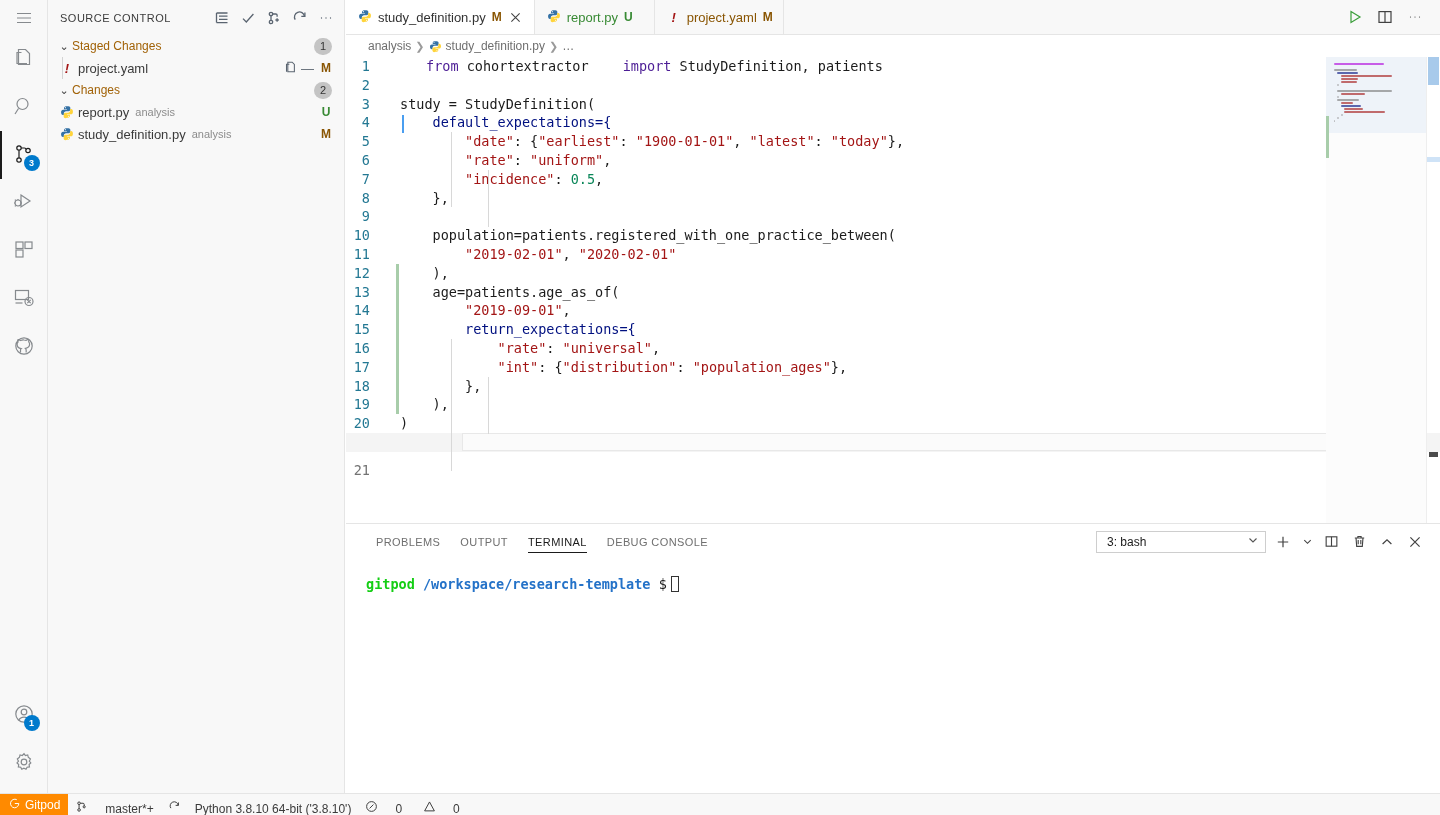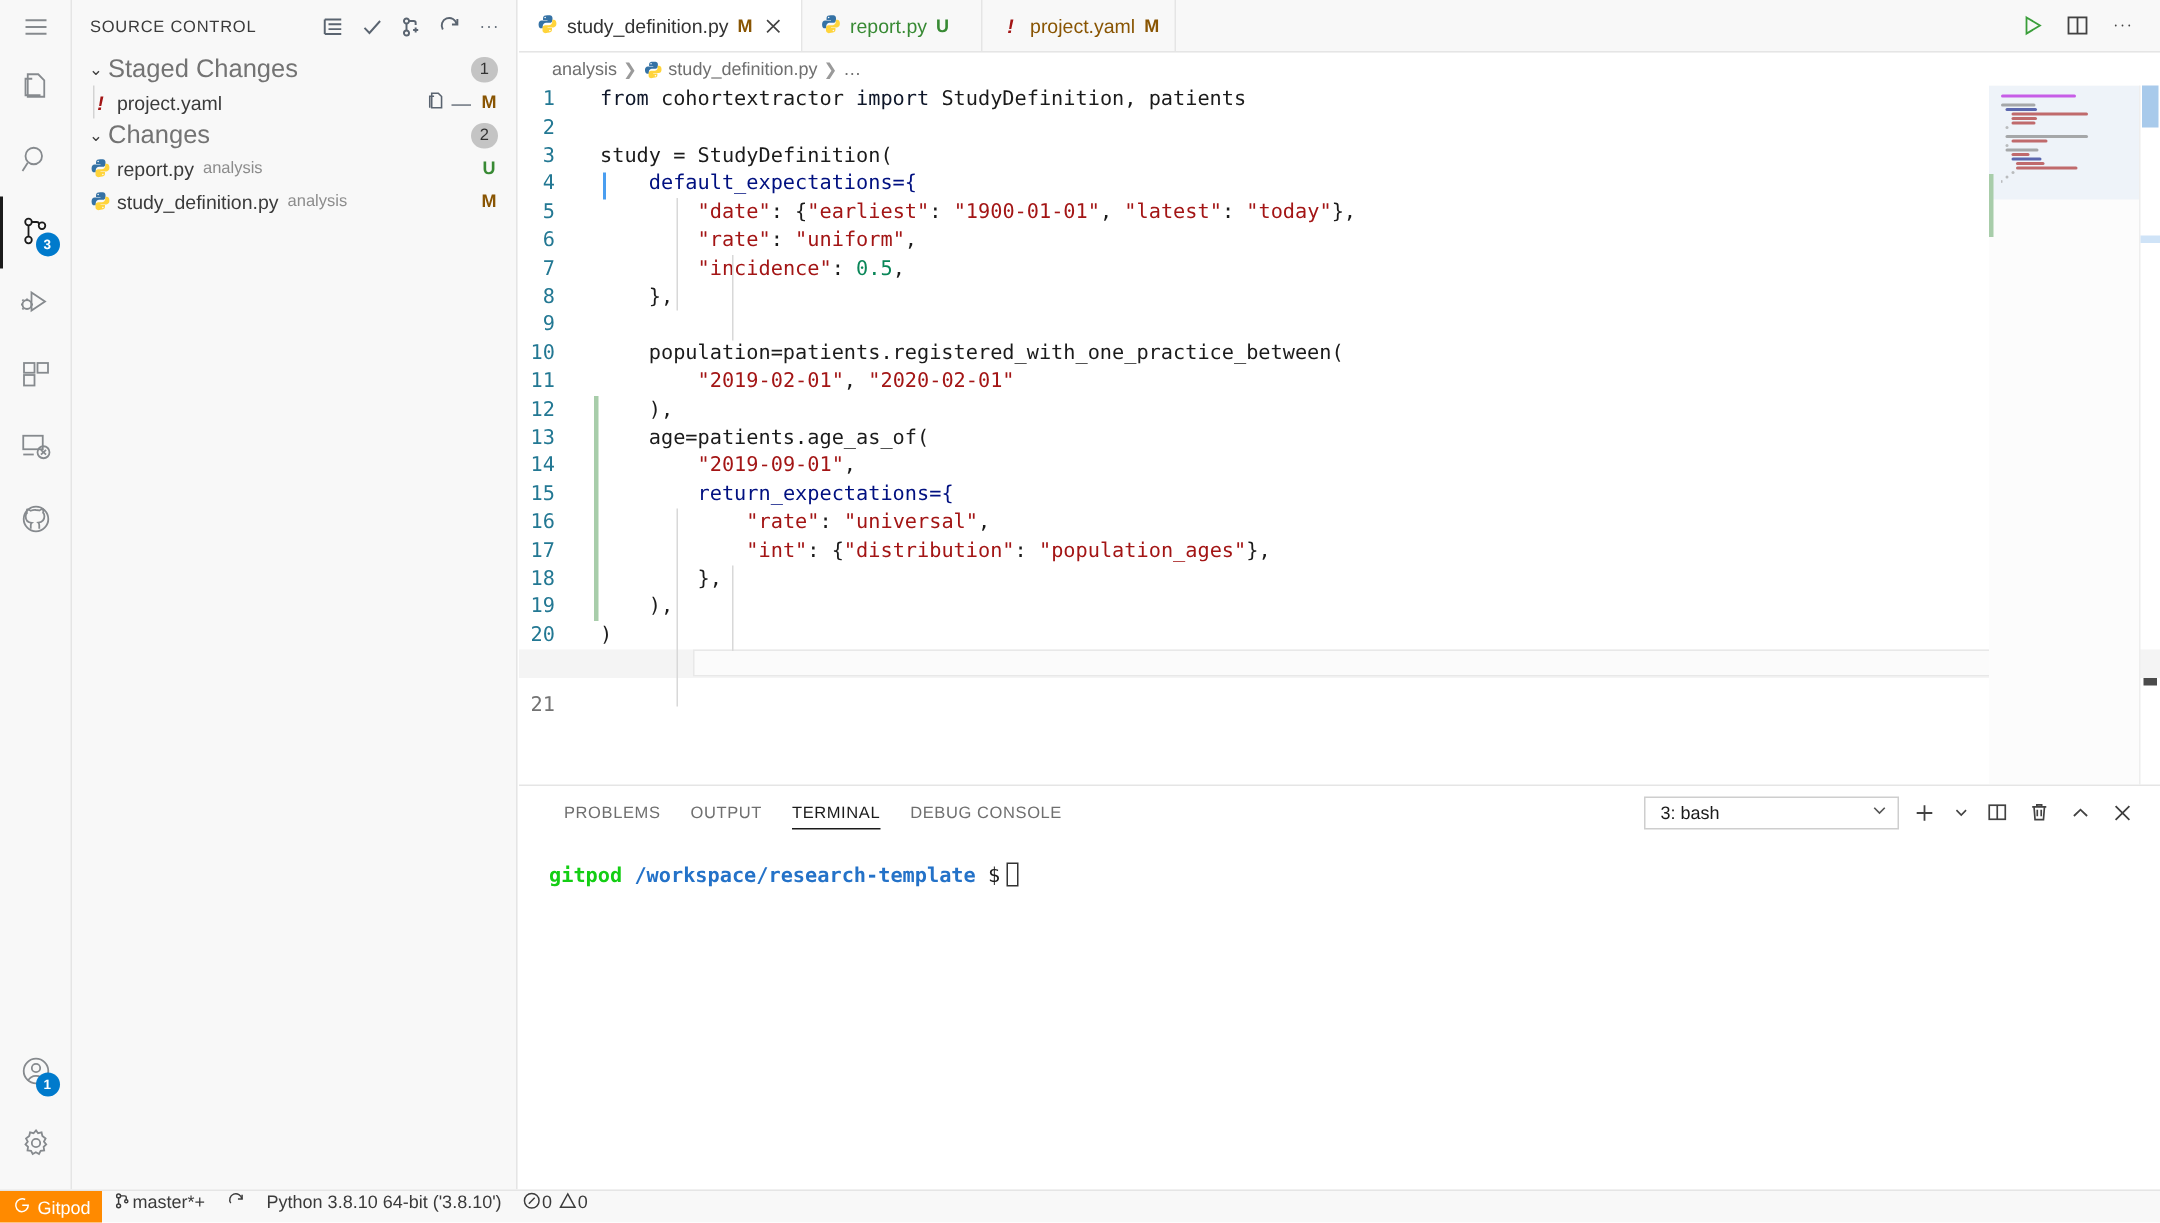--- a/index.html
+++ b/index.html
@@ -67,7 +67,7 @@
     display: flex; align-items: center; height: 22px; padding: 0 12px 0 8px; cursor: pointer;
   }
   .scm-group .chev { width: 16px; color: #424242; font-size: 11px; display:flex; align-items:center; justify-content:center;}
-  .scm-group .gname { font-size: 17px; color: #737373; flex: 1; }
+  .scm-group .gname { font-size: 12px; color: #a16207; flex: 1; }
   .count-badge {
     min-width: 18px; height: 17px; border-radius: 9px; background: #c4c4c4; color: #333;
     font-size: 11px; display: flex; align-items: center; justify-content: center; padding: 0 6px;

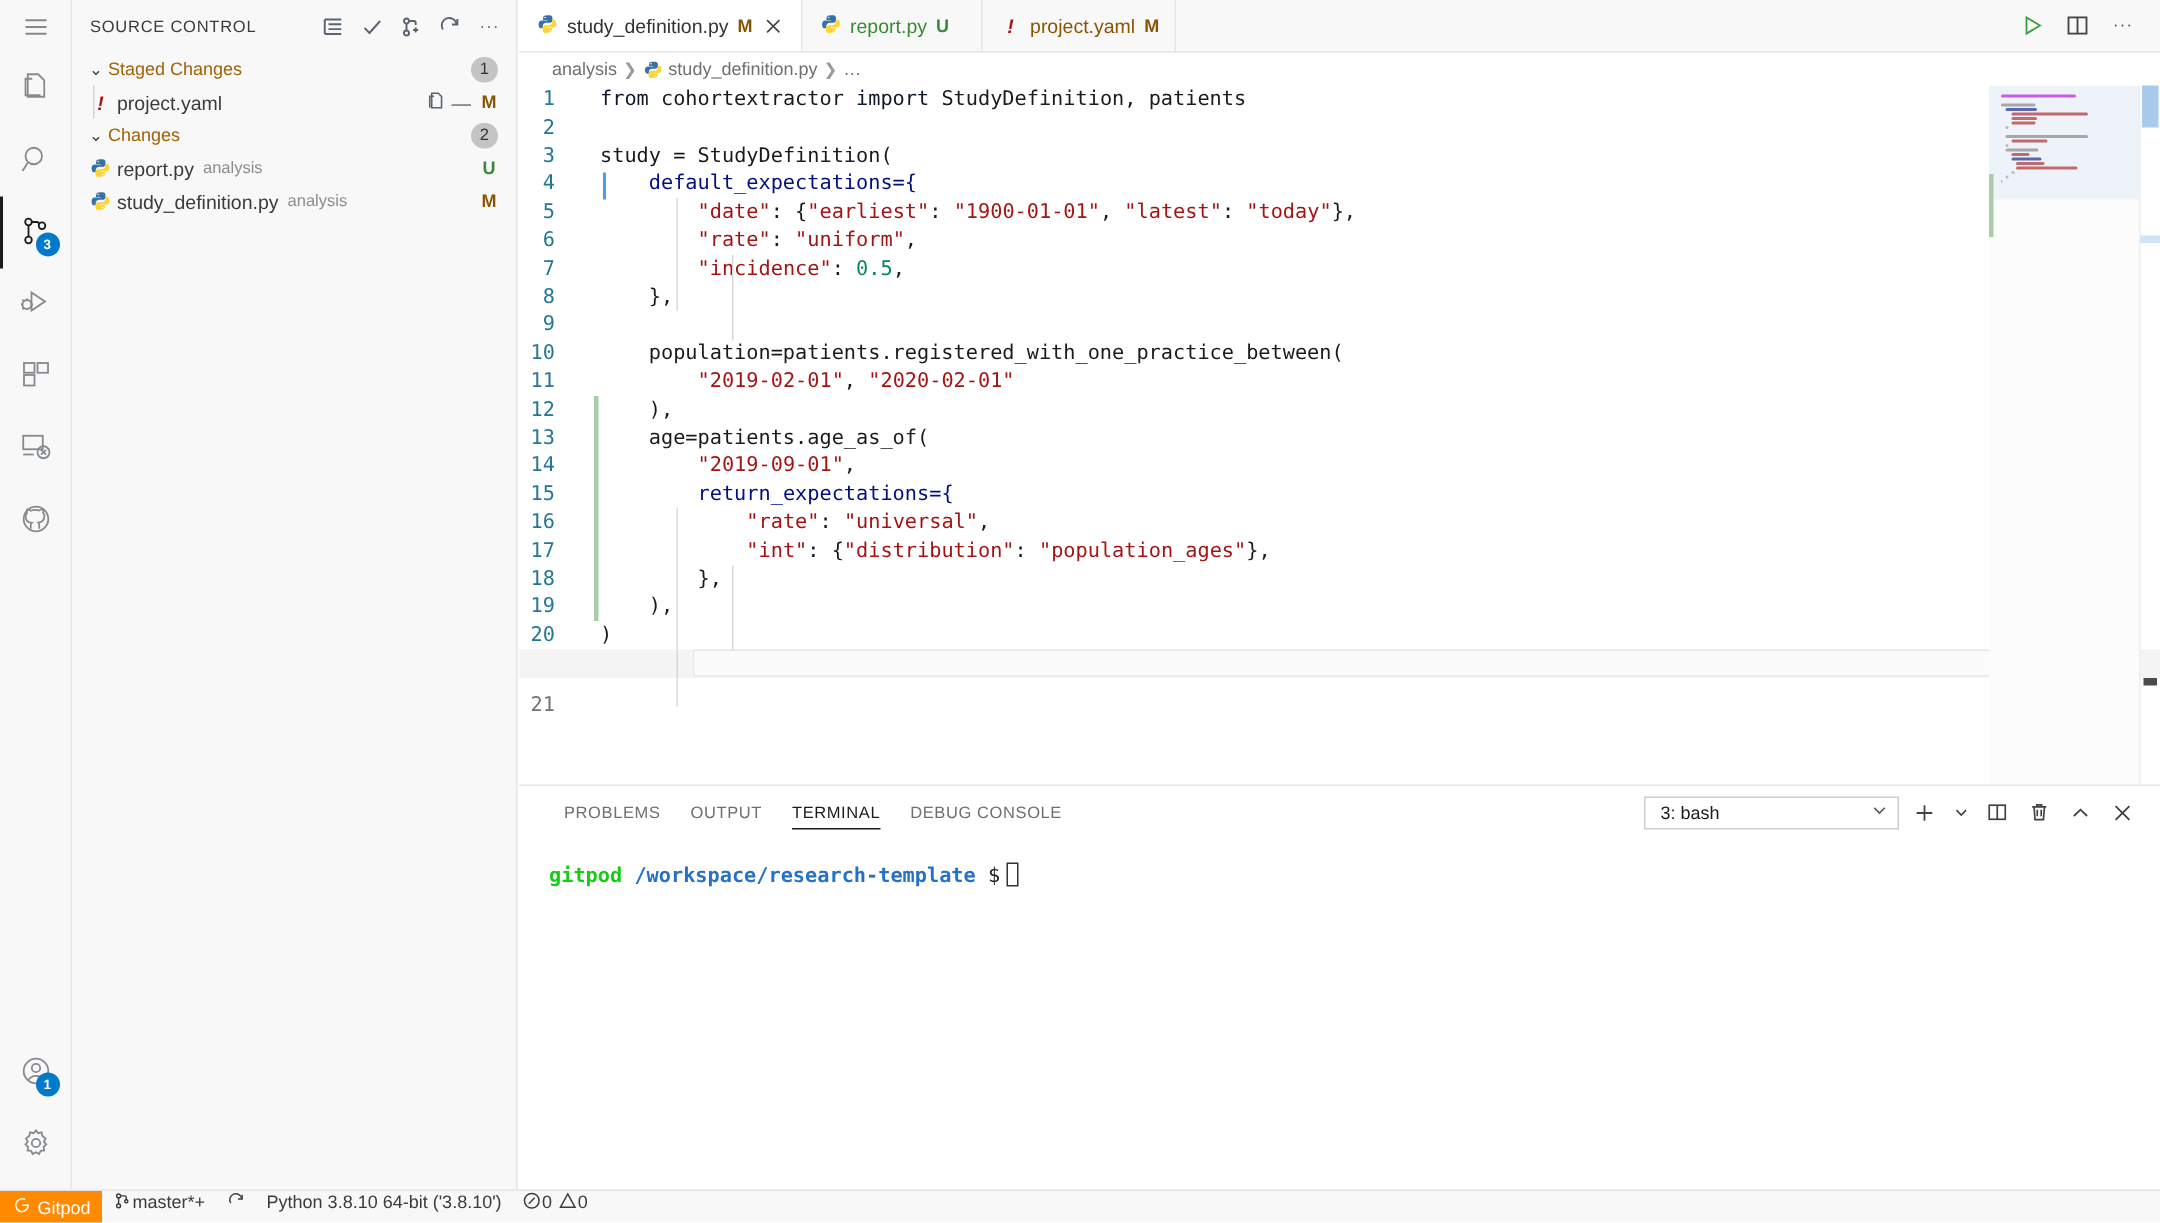--- a/index.html
+++ b/index.html
@@ -168,7 +168,7 @@
     border: 1px solid #e8e8e8; background: #fbfbfb;
   }
   
-  .k  { color: #0f172a; }            
+  .k  { color: #4c1d95; margin-left: 26px; }            
   .id { color: #1b1b1b; }
   .s  { color: #a31515; }            
   .n  { color: #098658; }            

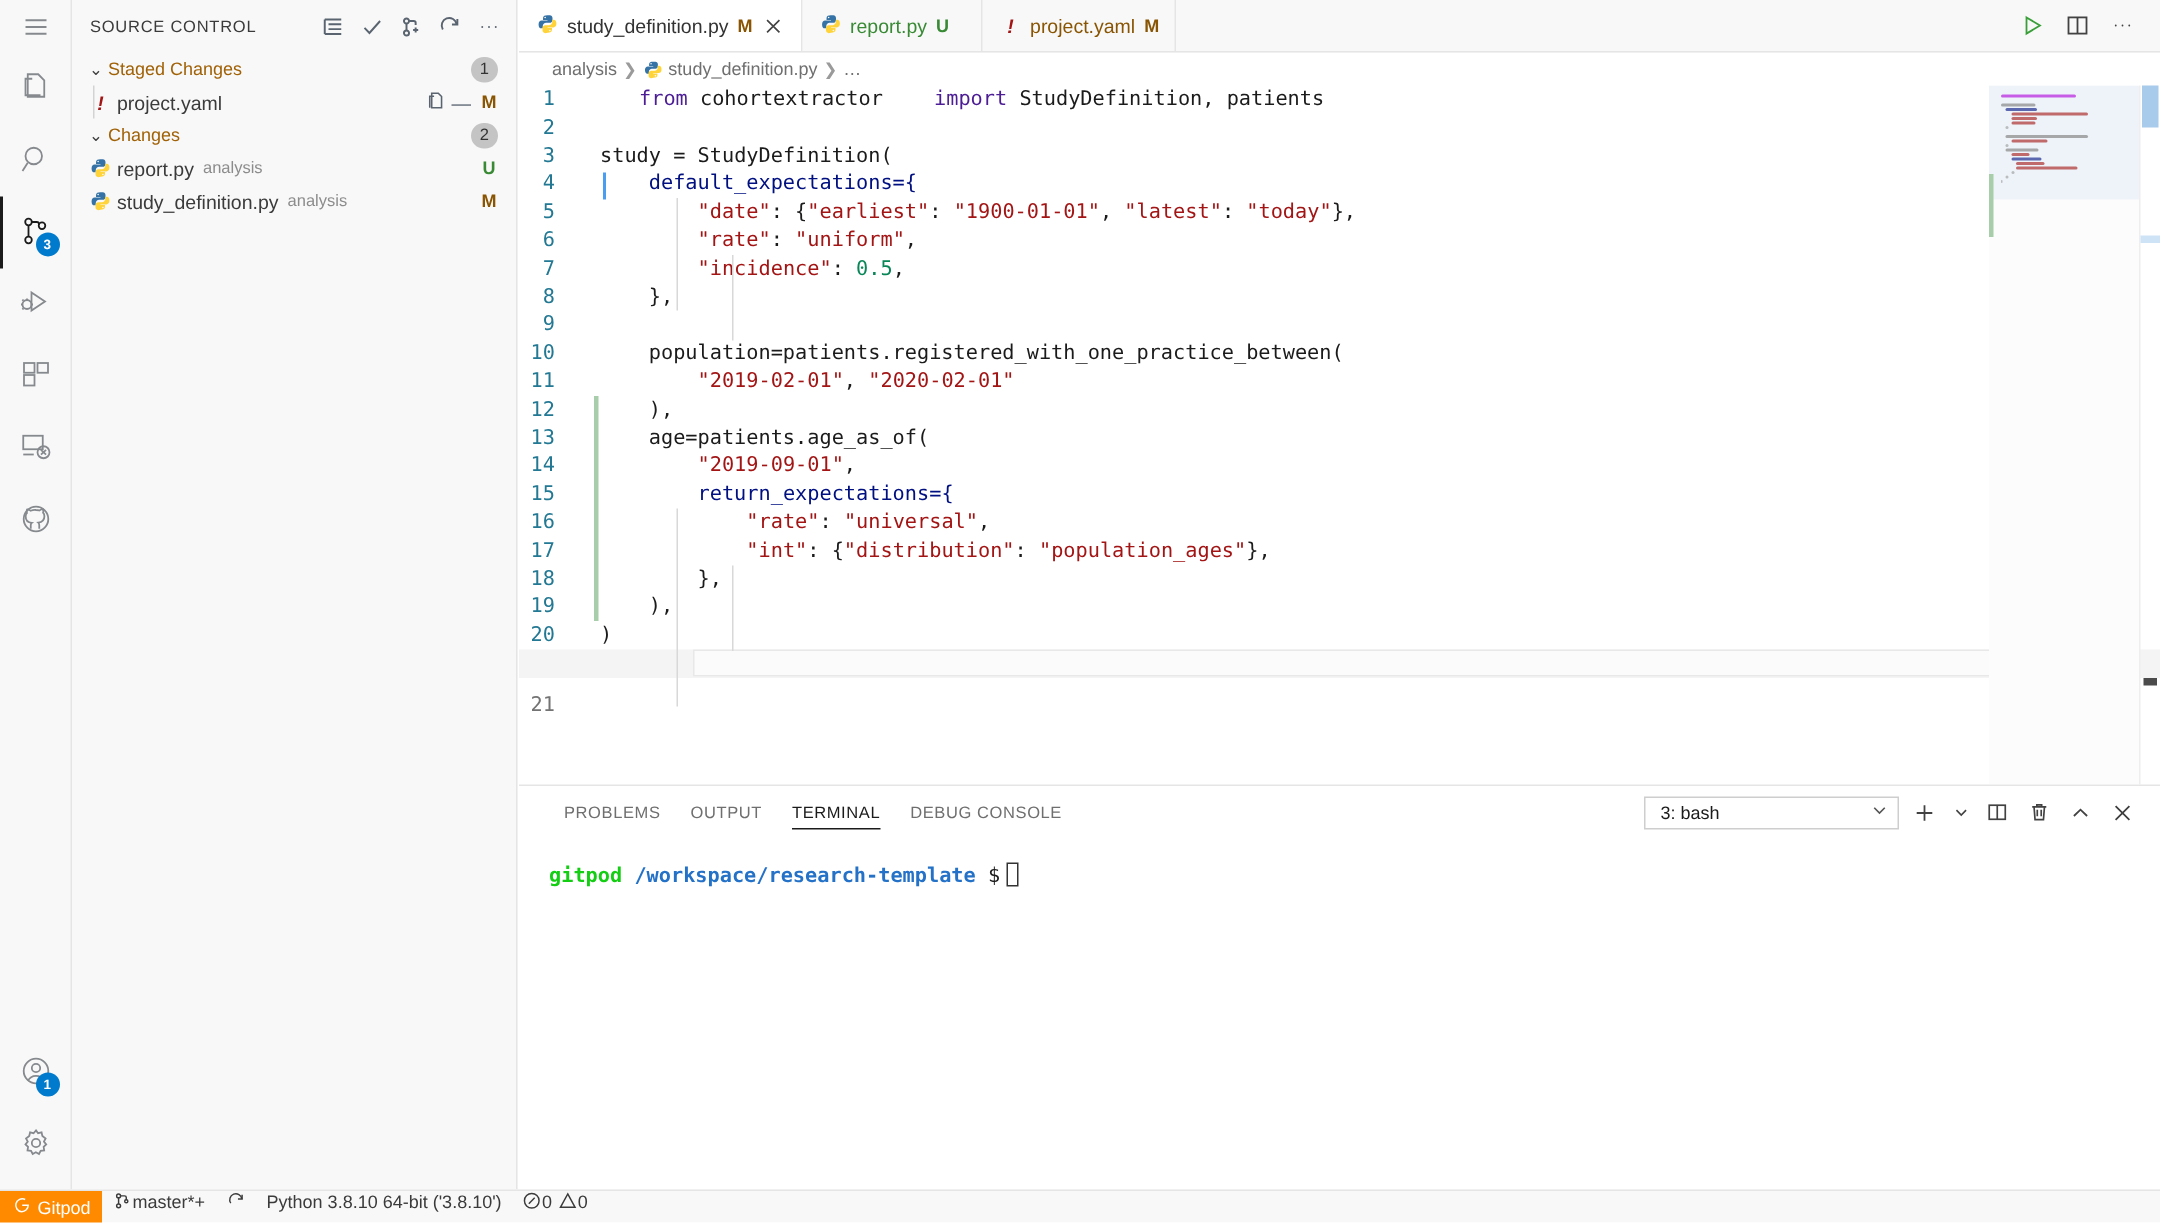--- a/index.html
+++ b/index.html
@@ -243,7 +243,7 @@
     background: #ff8a00; color: #fff; height: 22px; display: flex; align-items: center;
     gap: 4px; padding: 0 8px; font-size: 12px; cursor: pointer; font-weight: 500;
   }
-  .sb-itm { display: flex; align-items: flex-start; gap: 0; padding: 0 7px; height: 22px; cursor: pointer; white-space: nowrap;}
+  .sb-itm { display: flex; align-items: flex-end; gap: 17px; padding: 0 7px; height: 22px; cursor: pointer; white-space: nowrap;}
   .sb-right { margin-left: auto; display: flex; align-items: center; padding-right: 6px; }
   .statusbar svg { stroke: currentColor; fill: none; stroke-width: 1.2; }
 </style>

